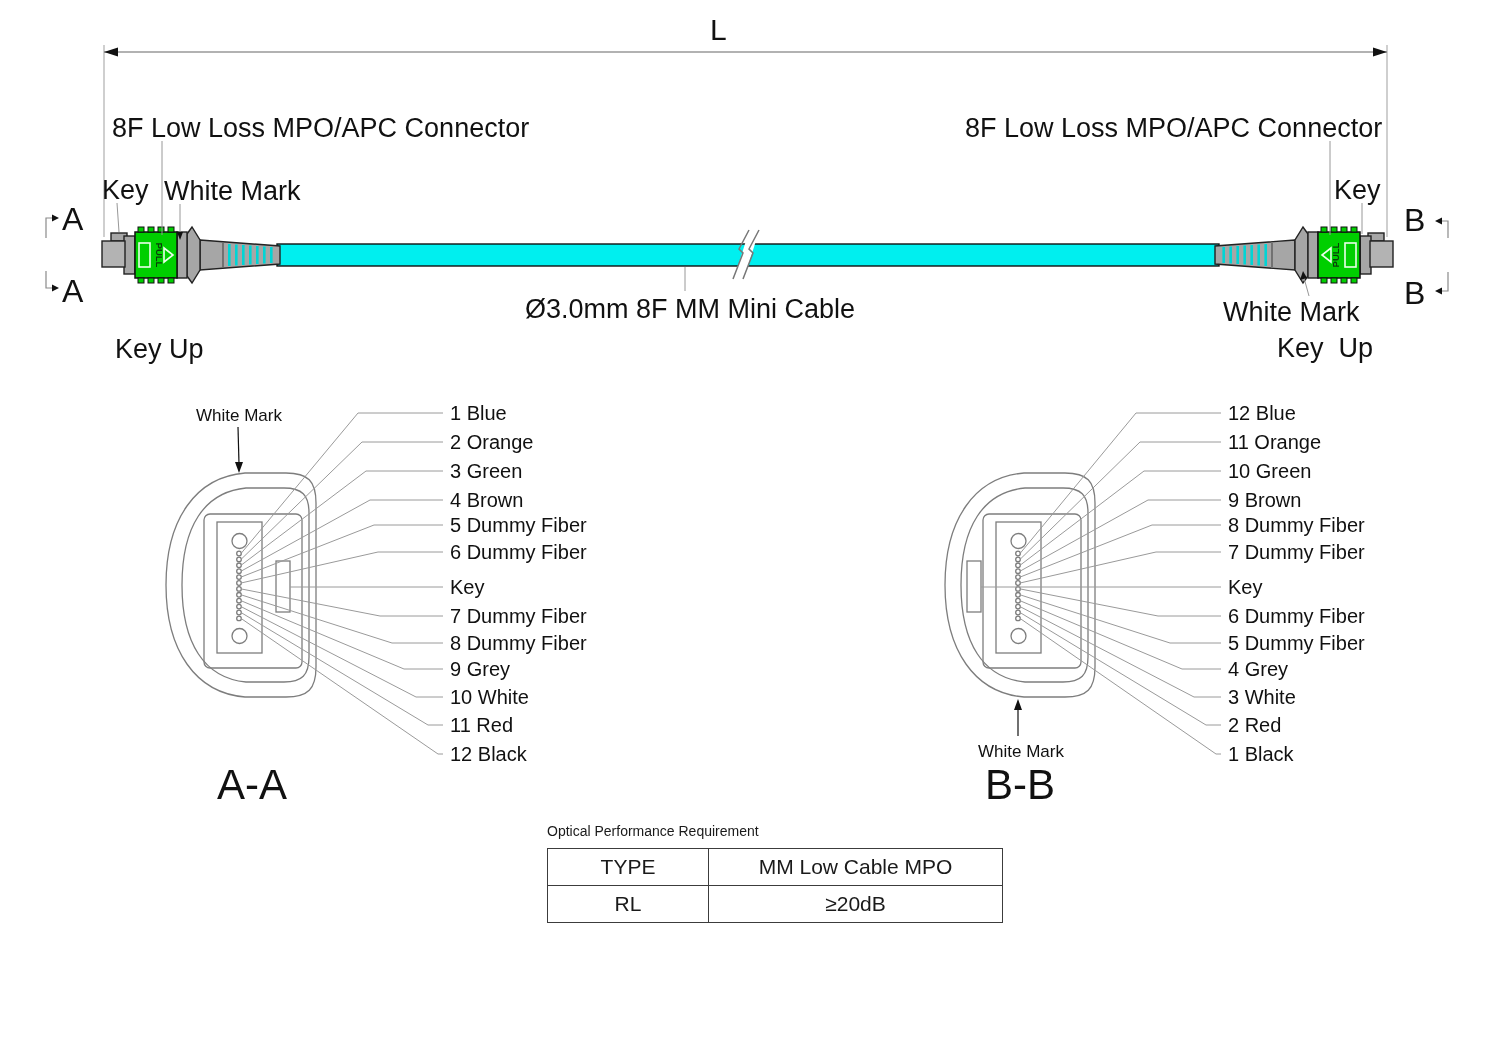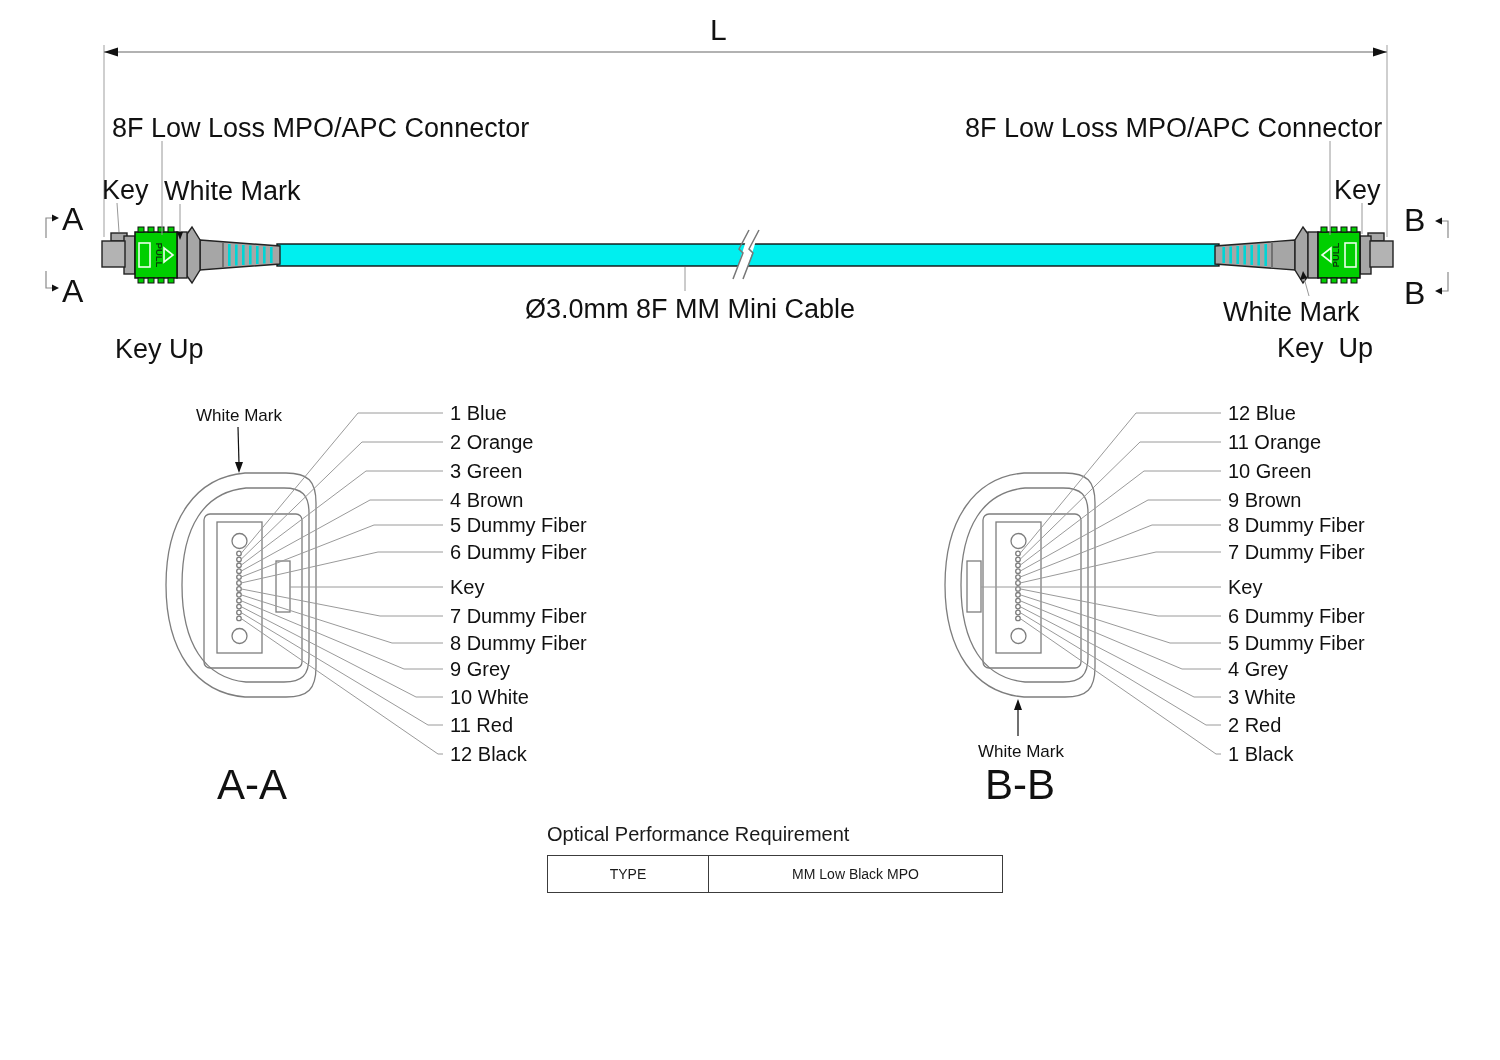--- a/index.html
+++ b/index.html
@@ -27,7 +27,7 @@
   .pull-txt{font-size:9.5px;font-weight:bold;fill:#0a3a0a;}
   
   #perf{position:absolute;left:547px;top:823px;width:456px;}
-  #perf .title{font-size:20px;color:#1a1a1a;margin:0 0 9px 0;}
+  #perf .title{font-size:14px;color:#1a1a1a;margin:0 0 9px 0;}
   #perf table{border-collapse:collapse;width:456px;table-layout:fixed;}
   #perf td{border:1.6px solid #3c3c3c;height:36px;text-align:center;vertical-align:middle;
            font-size:14px;color:#1a1a1a;padding:0;}

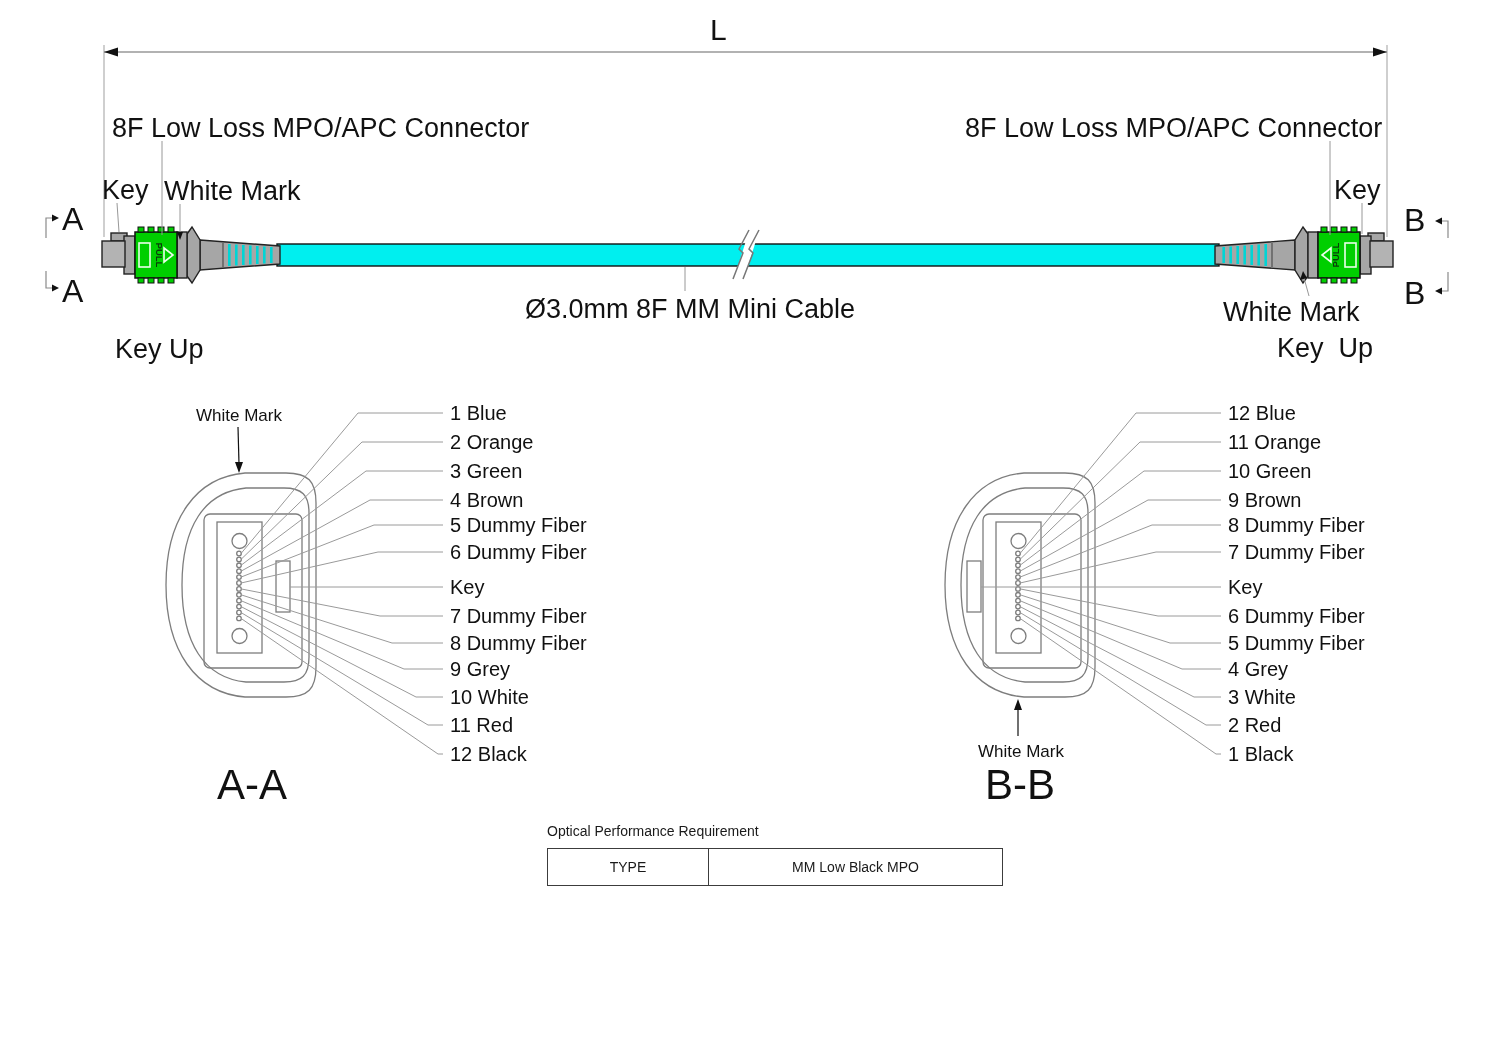--- a/index.html
+++ b/index.html
@@ -30,7 +30,7 @@
   #perf .title{font-size:14px;color:#1a1a1a;margin:0 0 9px 0;}
   #perf table{border-collapse:collapse;width:456px;table-layout:fixed;}
   #perf td{border:1.6px solid #3c3c3c;height:36px;text-align:center;vertical-align:middle;
-           font-size:14px;color:#1a1a1a;padding:0;}
+           font-size:21px;color:#1a1a1a;padding:0;}
   #perf td.c1{width:160px;}
 </style>
 </head>

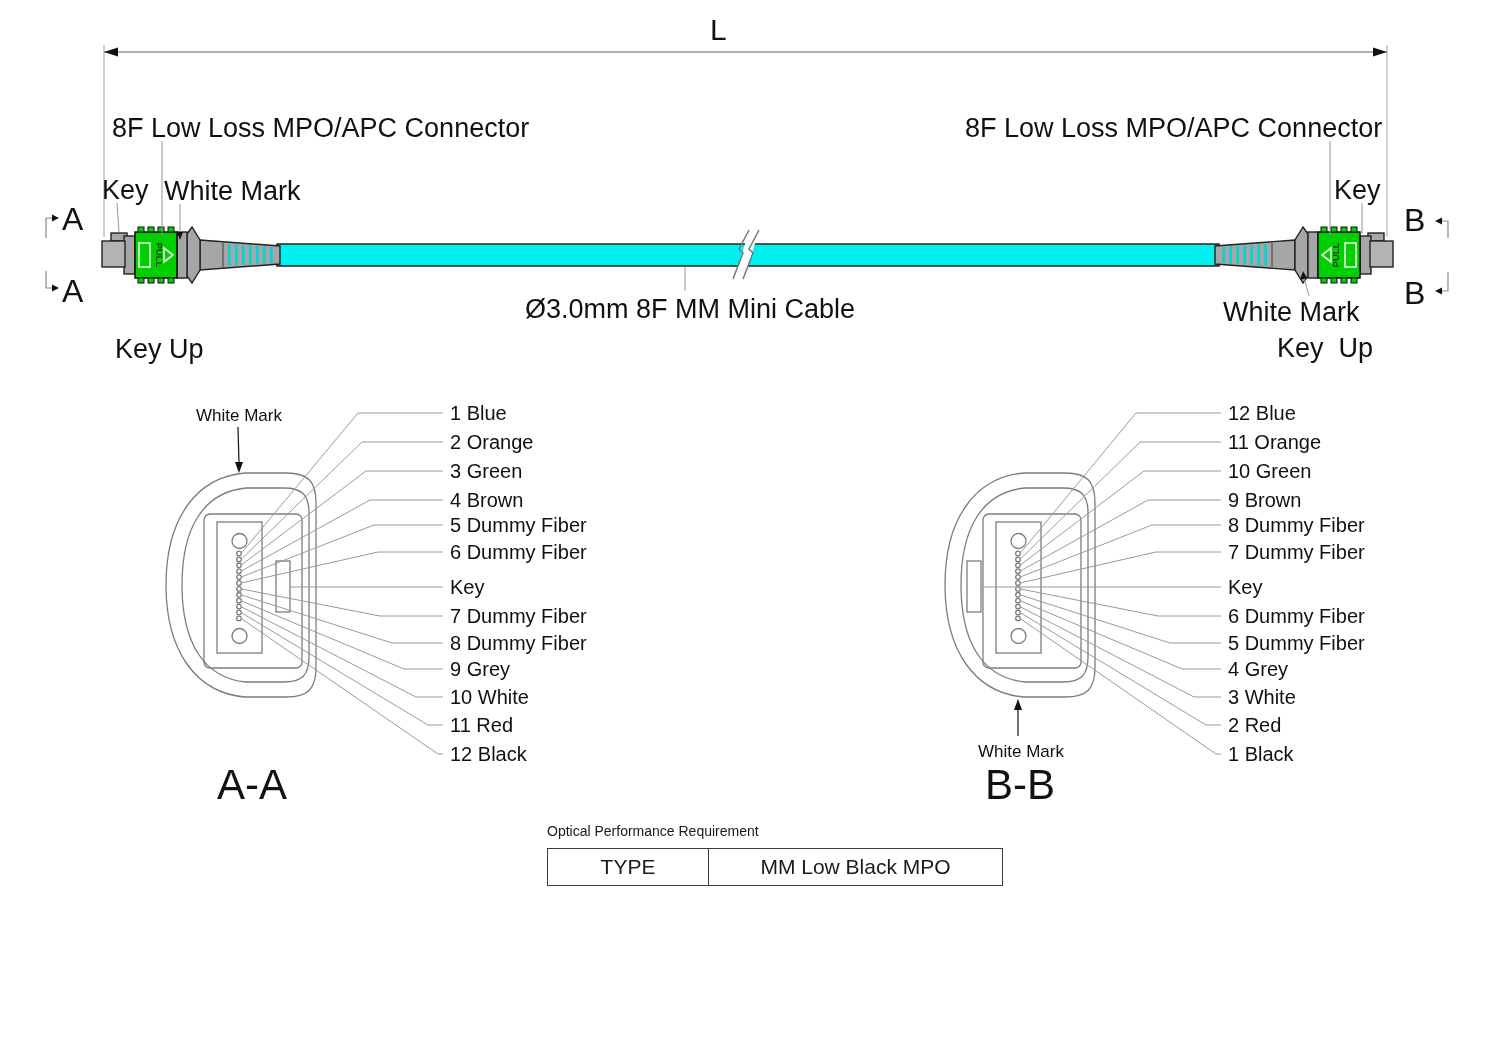--- a/index.html
+++ b/index.html
@@ -243,7 +243,7 @@
     <tbody>
       <tr>
         <td class="c1">TYPE</td>
-        <td>MM Low Black MPO</td>
+        <td>MM Low Cable MPO</td>
       </tr>
     </tbody>
   </table>

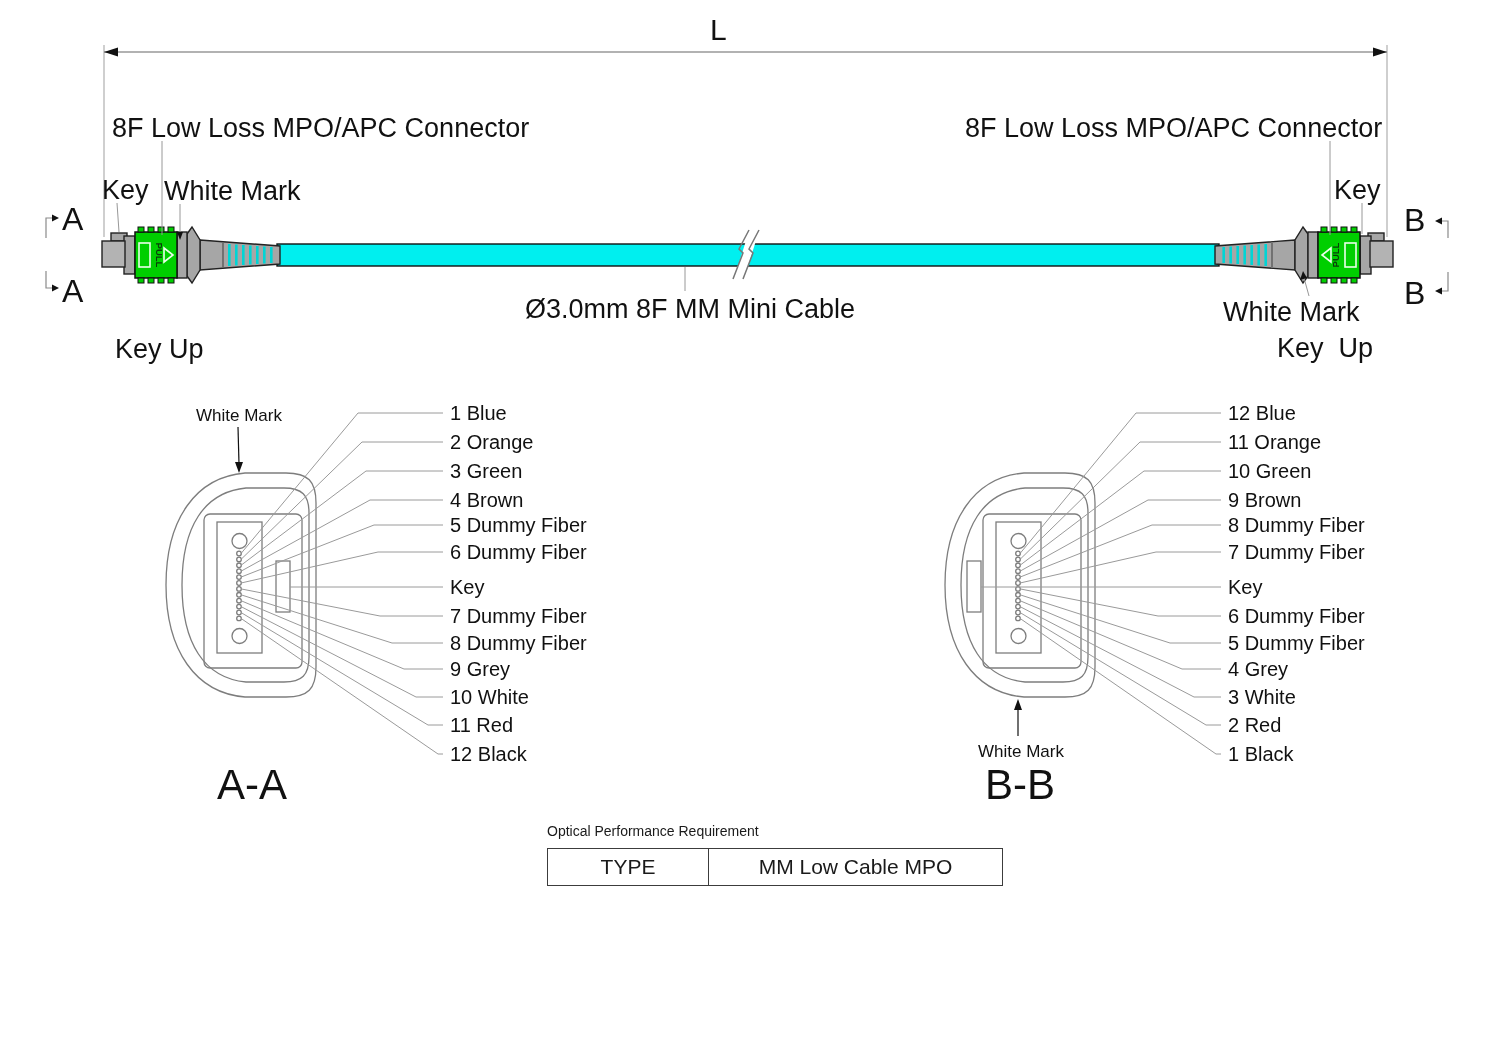--- a/index.html
+++ b/index.html
@@ -245,6 +245,10 @@
         <td class="c1">TYPE</td>
         <td>MM Low Cable MPO</td>
       </tr>
+      <tr>
+        <td class="c1">RL</td>
+        <td>≥20dB</td>
+      </tr>
     </tbody>
   </table>
 </div>

